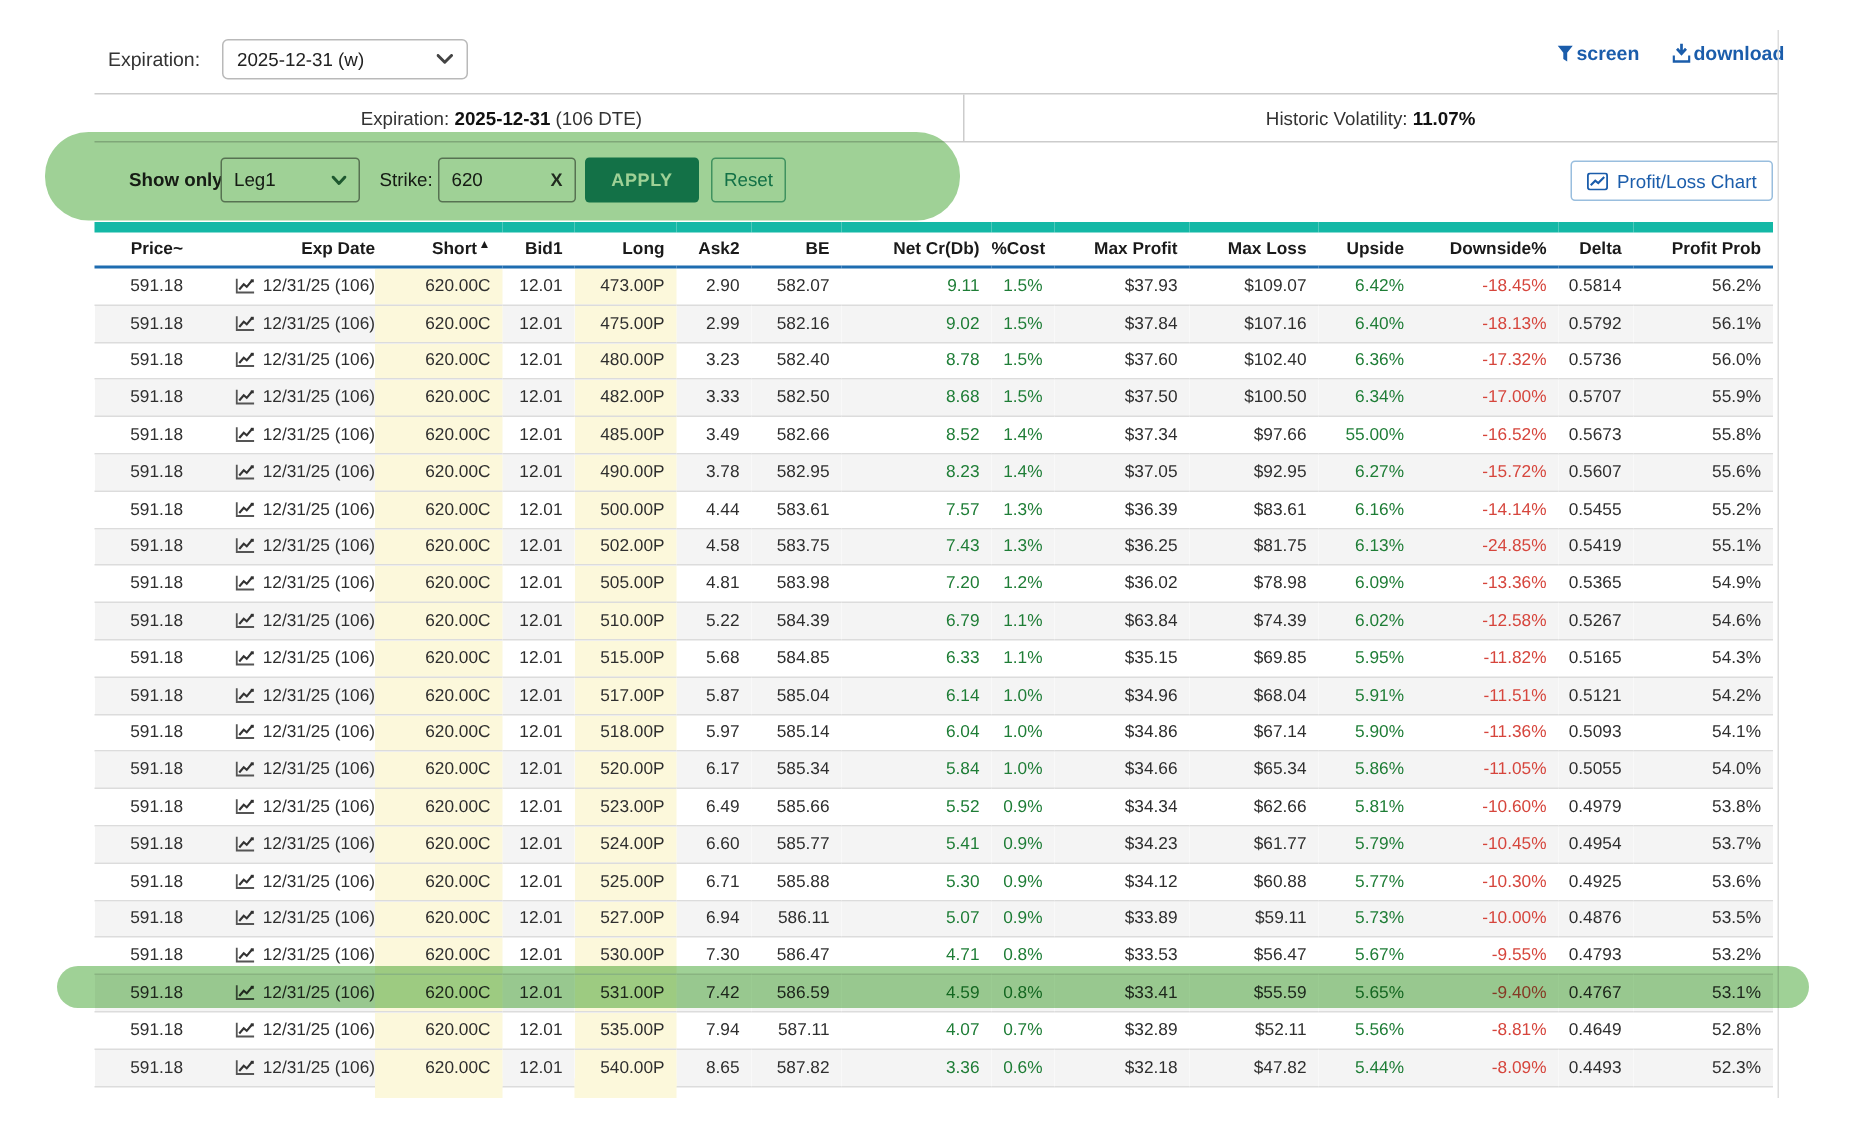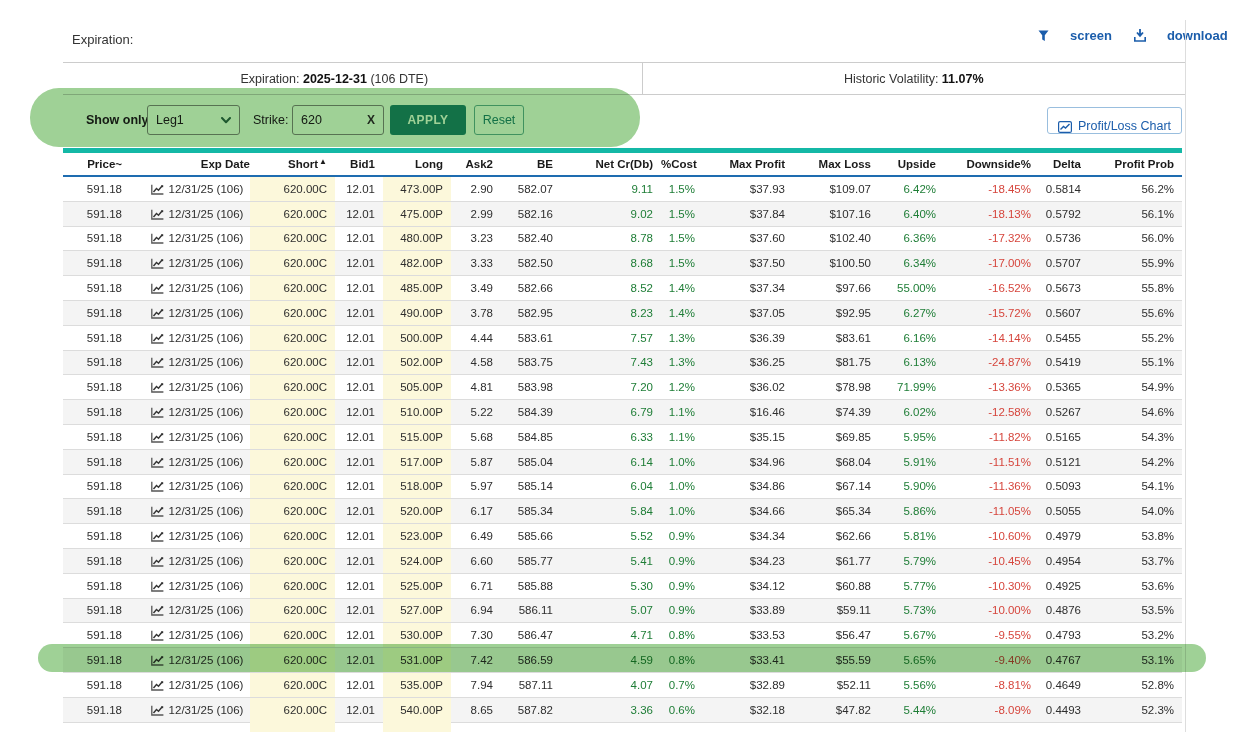--- a/index.html
+++ b/index.html
@@ -75,6 +75,14 @@
 <div id="page">
 
   <span class="topbar-label">Expiration:</span>
+  <div class="top-select">
+    <span>2025-12-31 (w)</span>
+    <span>
+      <svg width="11" height="7" viewBox="0 0 11 7">
+          <path d="M1 1 L5.5 5.5 L10 1" fill="none" stroke="#444" stroke-width="2" stroke-linecap="round" stroke-linejoin="round"></path>
+        </svg>
+    </span>
+  </div>
   <div class="toplinks">
     <a class="blue-link">
       <span>

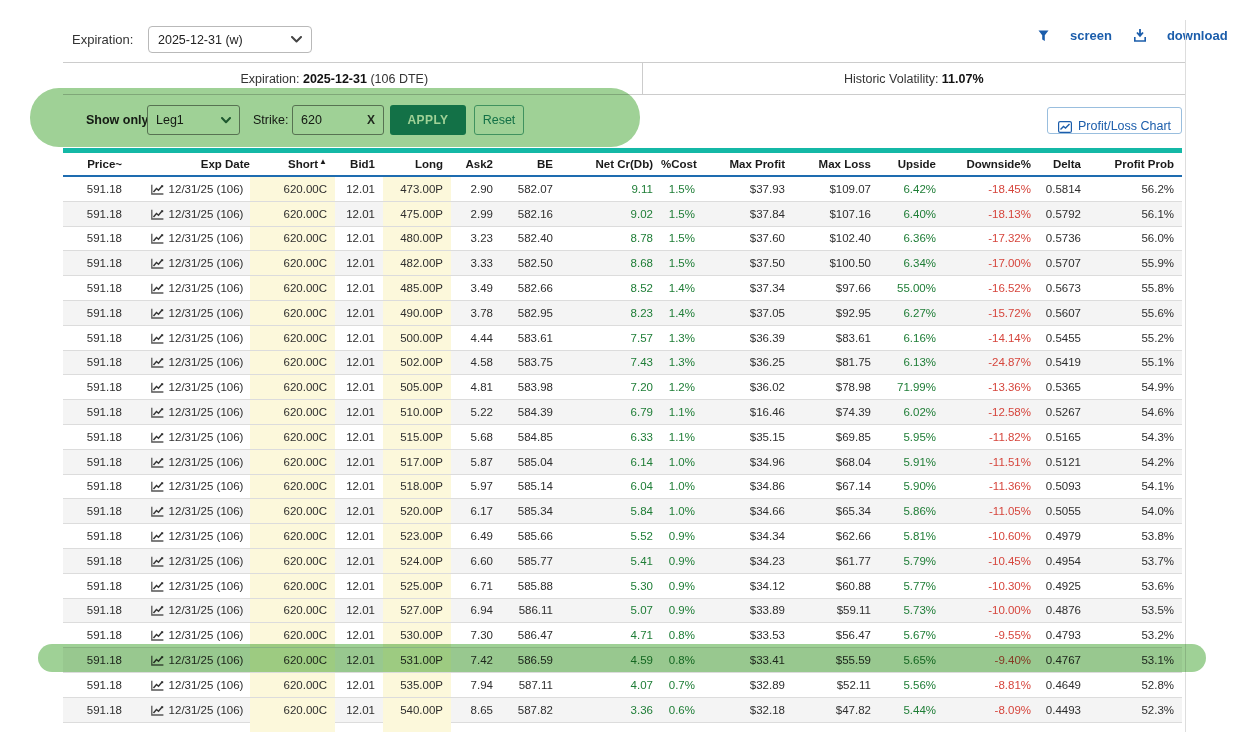--- a/index.html
+++ b/index.html
@@ -12,7 +12,7 @@
       border-radius:4px;background:#fff;display:flex;align-items:center;justify-content:space-between;
       padding:0 9px;font-size:12.5px;color:#222;cursor:pointer;box-sizing:border-box;}
   .toplinks{position:absolute;top:28px;left:1038px;display:flex;gap:22px;}
-  .blue-link{display:flex;align-items:center;gap:21px;font-size:13px;font-weight:700;color:#1b5dab;cursor:pointer;text-decoration:none;}
+  .blue-link{display:flex;align-items:center;gap:2px;font-size:13px;font-weight:700;color:#1b5dab;cursor:pointer;text-decoration:none;}
 
   
   .infobar{position:absolute;left:63px;top:62px;width:1122px;height:33px;display:flex;

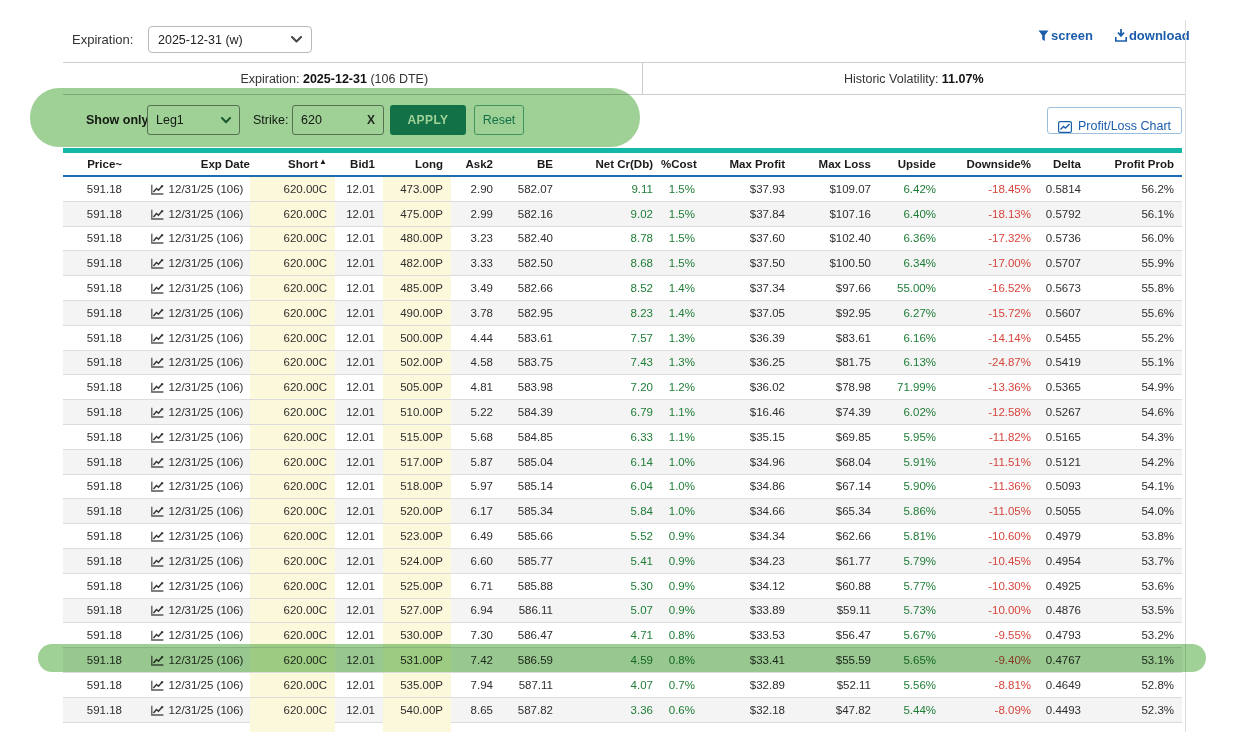--- a/index.html
+++ b/index.html
@@ -38,7 +38,7 @@
       border:1px solid #66b2a2;border-radius:3px;font-size:12.5px;cursor:pointer;}
   .btn-plchart{position:absolute;top:12px;left:1047px;height:27px;background:#fff;color:#1b5dab;
       border:1px solid #99bede;border-radius:3px;font-size:12.5px;cursor:pointer;
-      display:flex;align-items:flex-end;gap:6px;padding:0 10px;}
+      display:flex;align-items:center;gap:6px;padding:0 10px;}
 
   
   .tablewrap{position:absolute;left:63px;top:148px;width:1119px;}

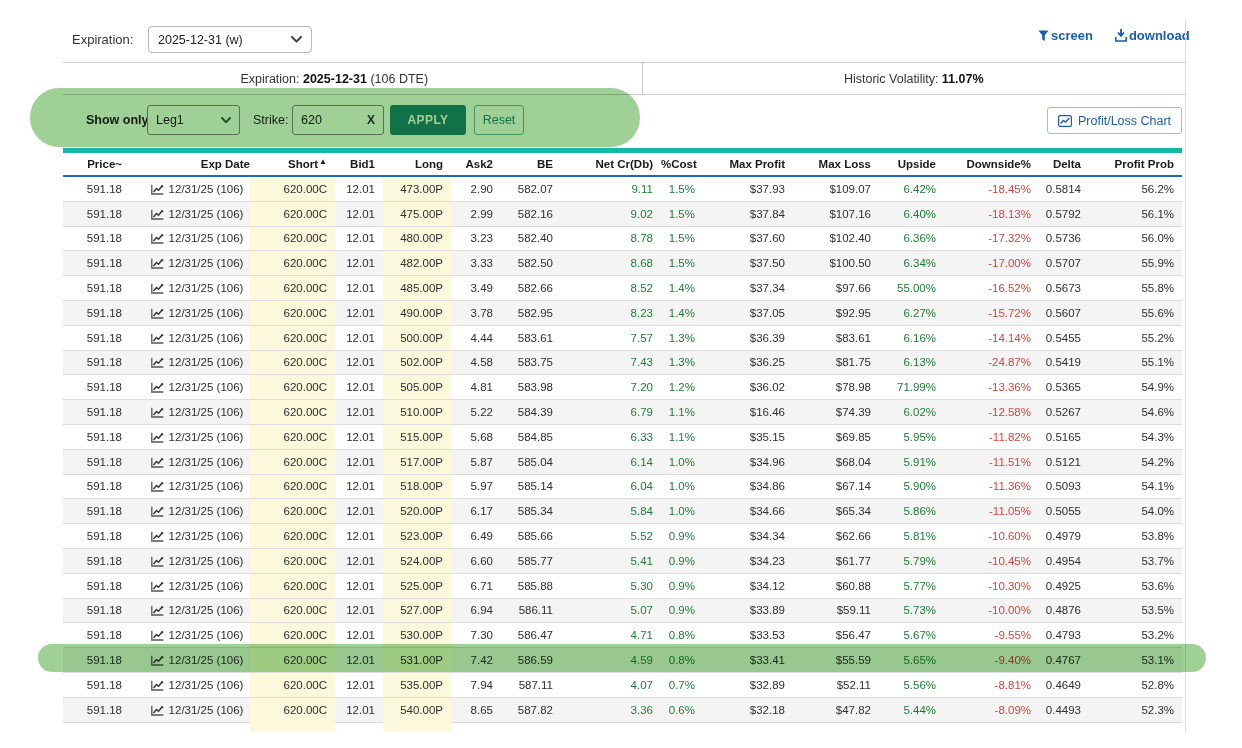--- a/index.html
+++ b/index.html
@@ -44,7 +44,7 @@
   .tablewrap{position:absolute;left:63px;top:148px;width:1119px;}
   table{width:1119px;border-collapse:collapse;table-layout:fixed;}
   thead th{height:22px;font-size:11.5px;font-weight:700;color:#1a1a1a;text-align:right;padding:0 8px 0 0;
-      border-top:5px solid #14b8a6;border-bottom:2px solid #1e6cb0;background:#fff;cursor:pointer;box-sizing:content-box;}
+      border-top:7px solid #14b8a6;border-bottom:2px solid #1e6cb0;background:#fff;cursor:pointer;box-sizing:content-box;}
   thead th.c1{text-align:right;padding:0;}
   .sortarr{font-size:8px;position:relative;top:-4px;margin-left:1px;}
   tbody td{height:23.8px;font-size:11.5px;color:#2e2e2e;text-align:right;padding:0 8px 0 0;

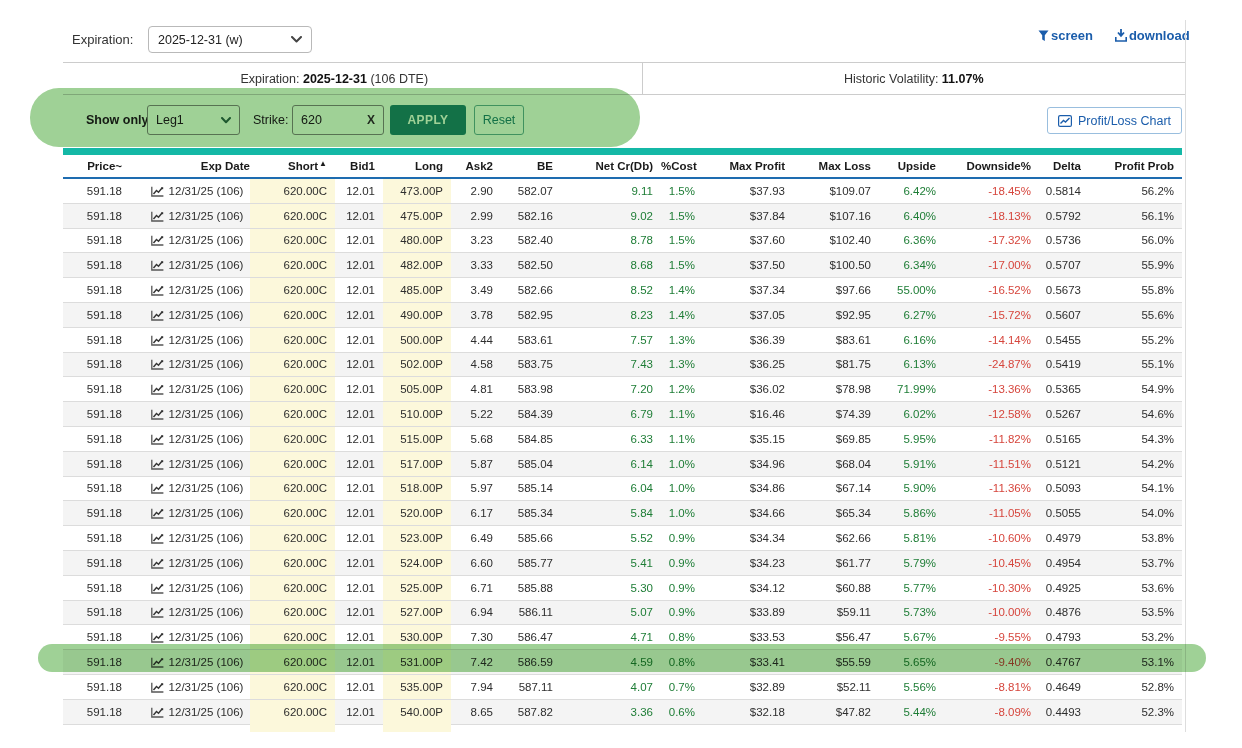--- a/index.html
+++ b/index.html
@@ -50,7 +50,7 @@
   tbody td{height:23.8px;font-size:11.5px;color:#2e2e2e;text-align:right;padding:0 8px 0 0;
       border-bottom:1px solid #dcdcdc;white-space:nowrap;overflow:hidden;}
   tbody tr:nth-child(even){background:#f4f4f4;}
-  tbody td.c1{text-align:center;padding:0 0 0 14px;}
+  tbody td.c1{text-align:right;padding:0 0 0 14px;}
   tbody td.c2,tbody td.c4{background:#fcf8db;margin-top:36px;}
   tbody td.c7,tbody td.c8,tbody td.c11{color:#1e7d36;}
   tbody td.c12{color:#d6453c;}

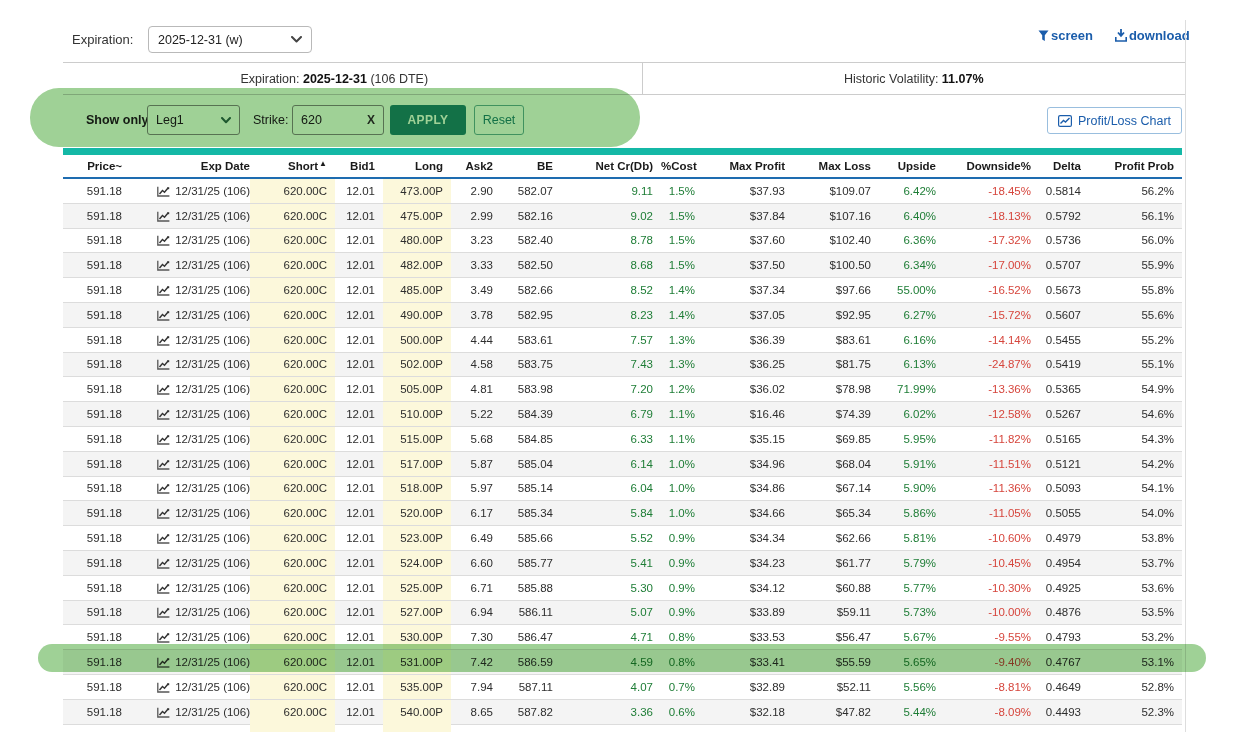--- a/index.html
+++ b/index.html
@@ -371,7 +371,7 @@
       <td class="c9">$36.25</td>
       <td class="c10">$81.75</td>
       <td class="c11">6.13%</td>
-      <td class="c12">-24.87%</td>
+      <td class="c12">-24.85%</td>
       <td class="c13">0.5419</td>
       <td class="c14">55.1%</td>
     </tr>

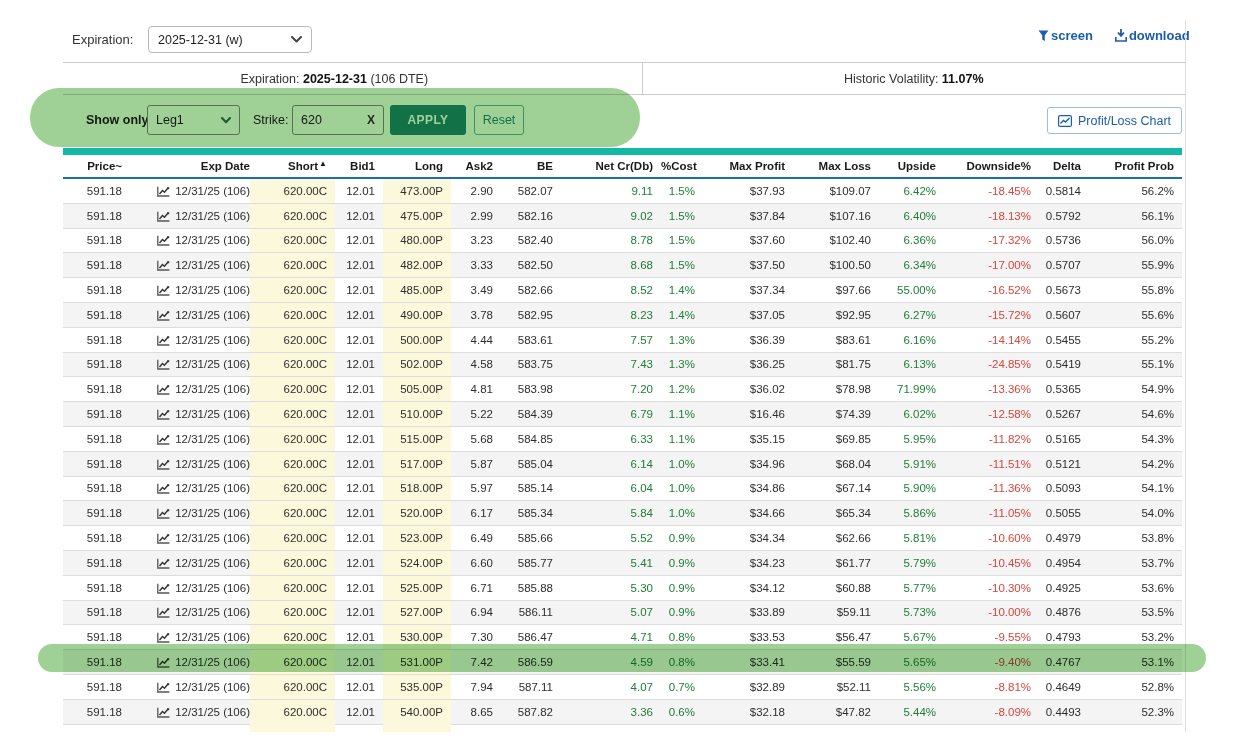--- a/index.html
+++ b/index.html
@@ -395,7 +395,7 @@
       <td class="c8">1.2%</td>
       <td class="c9">$36.02</td>
       <td class="c10">$78.98</td>
-      <td class="c11">71.99%</td>
+      <td class="c11">6.09%</td>
       <td class="c12">-13.36%</td>
       <td class="c13">0.5365</td>
       <td class="c14">54.9%</td>

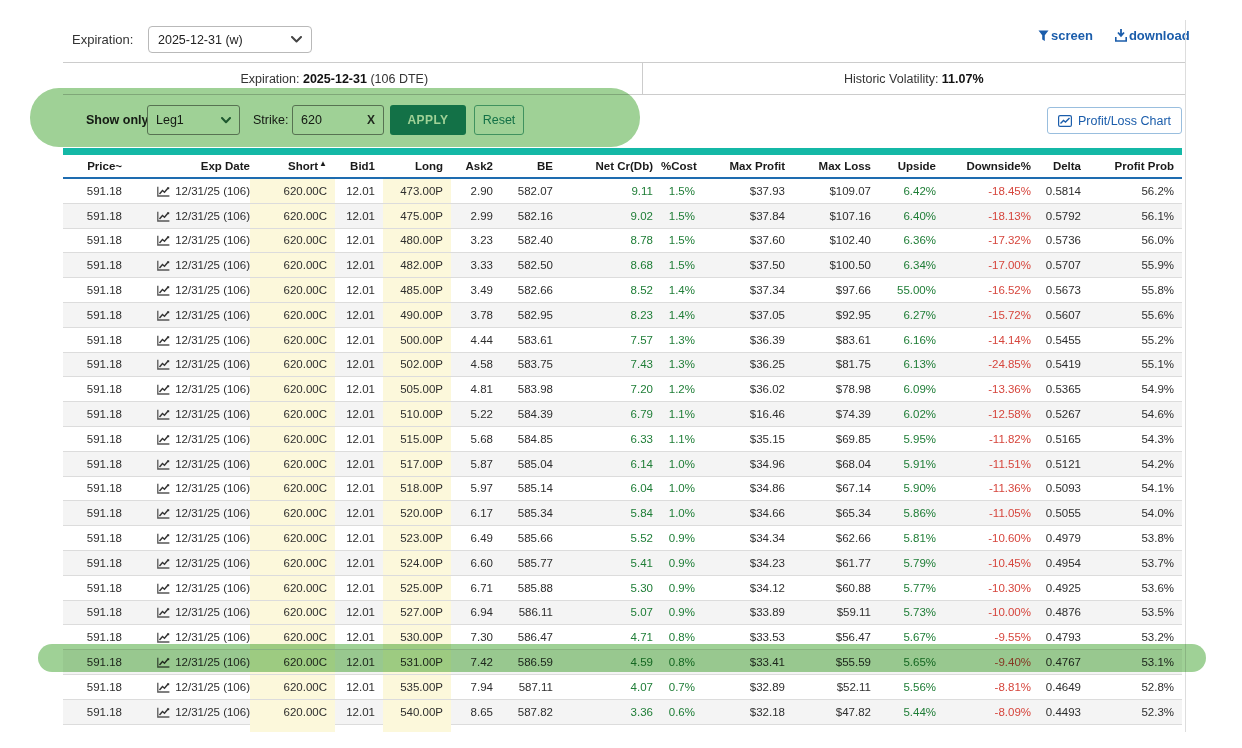--- a/index.html
+++ b/index.html
@@ -418,7 +418,7 @@
       <td class="c6">584.39</td>
       <td class="c7">6.79</td>
       <td class="c8">1.1%</td>
-      <td class="c9">$16.46</td>
+      <td class="c9">$63.84</td>
       <td class="c10">$74.39</td>
       <td class="c11">6.02%</td>
       <td class="c12">-12.58%</td>

